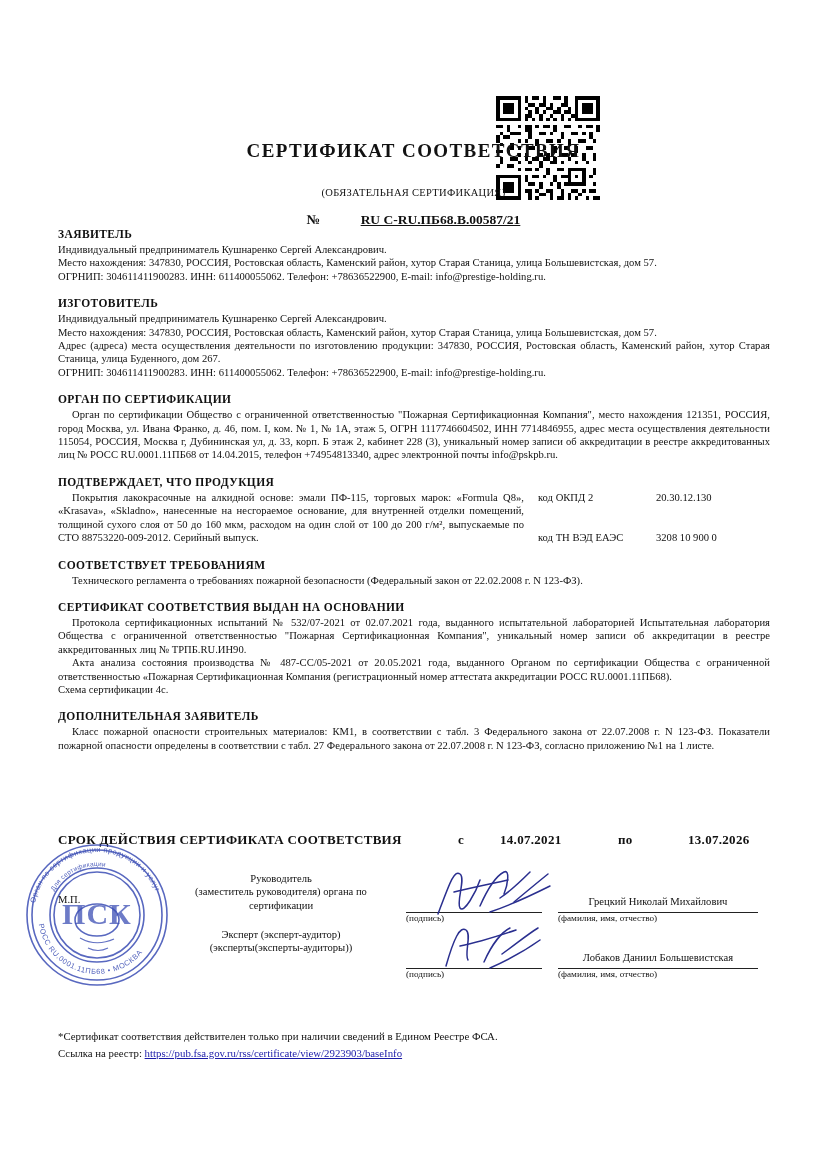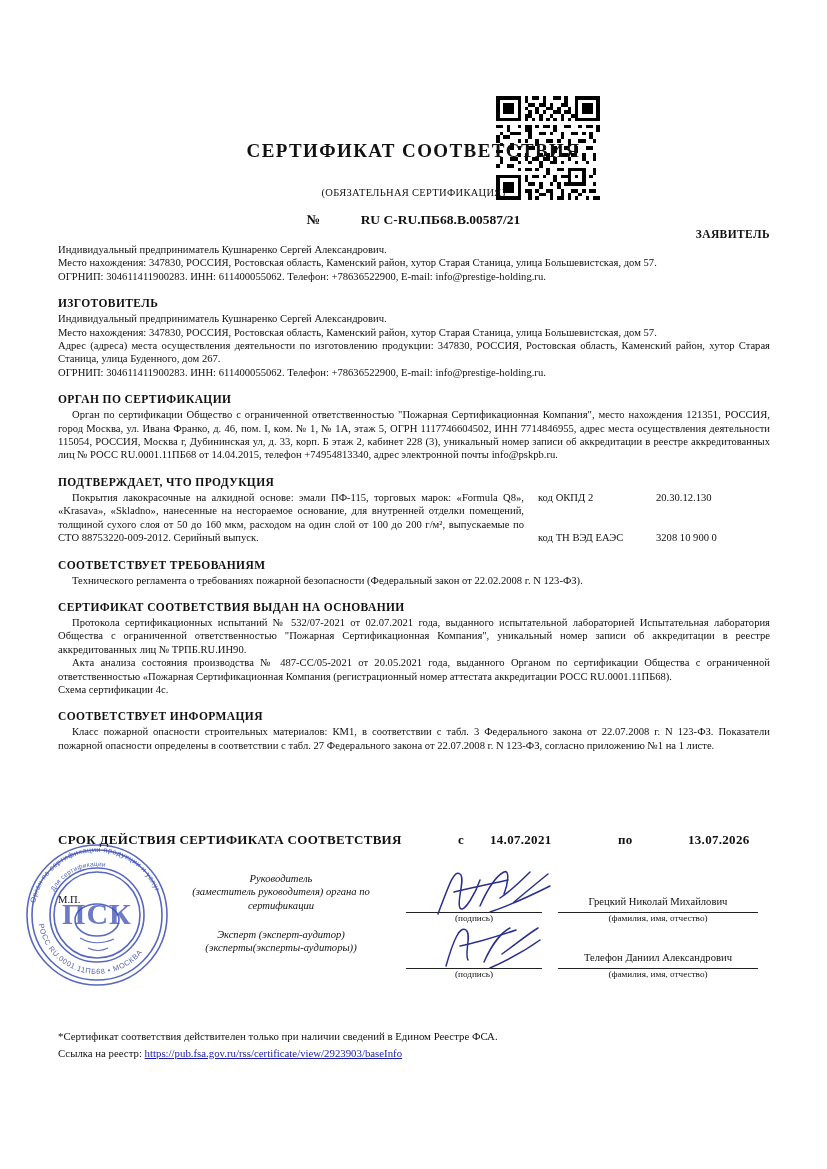--- a/index.html
+++ b/index.html
@@ -57,6 +57,7 @@
     margin-top: 14px;
   }
   .cert-number .num {
+    text-decoration: underline;
     margin-left: 37px;
   }
 

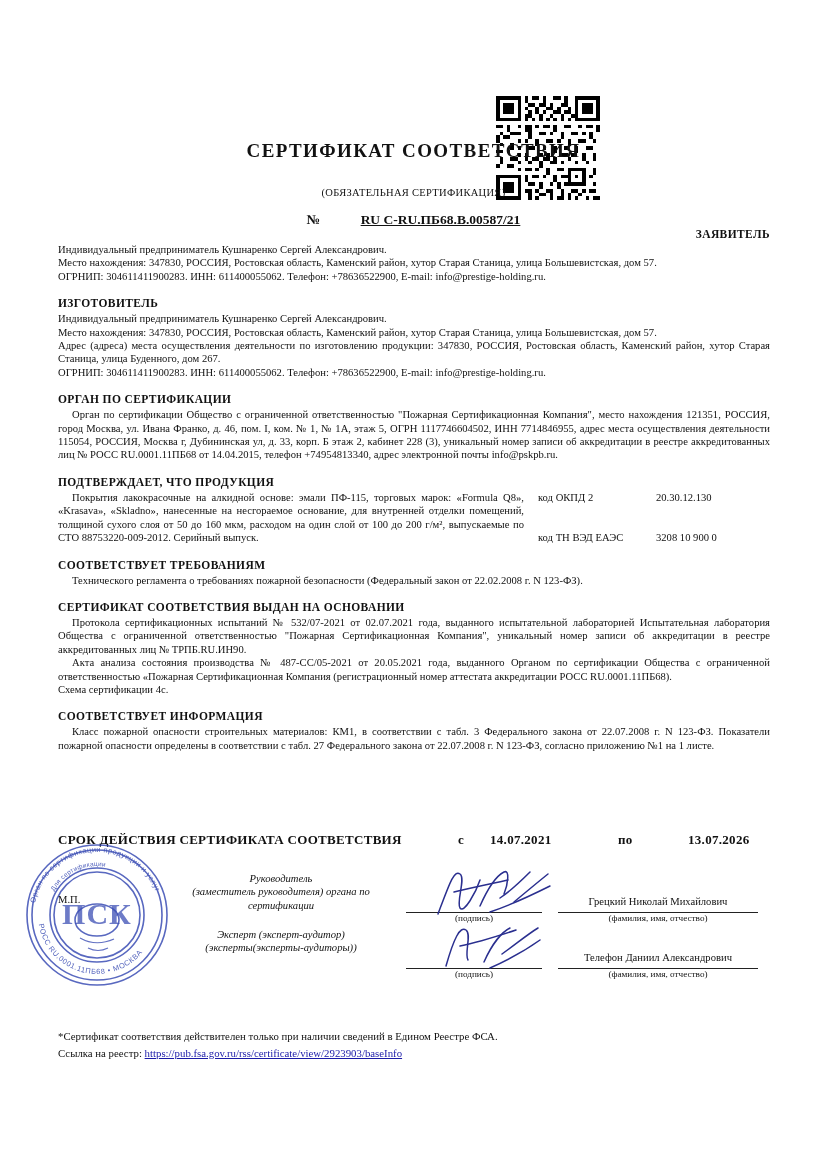--- a/index.html
+++ b/index.html
@@ -74,7 +74,7 @@
     letter-spacing: .4px;
     margin: 14px 0 3px 0;
   }
-  .sec-head.first { margin-top: 0; text-align: right; }
+  .sec-head.first { margin-top: 0; }
   p.body {
     font-size: 10.6px;
     line-height: 13.4px;

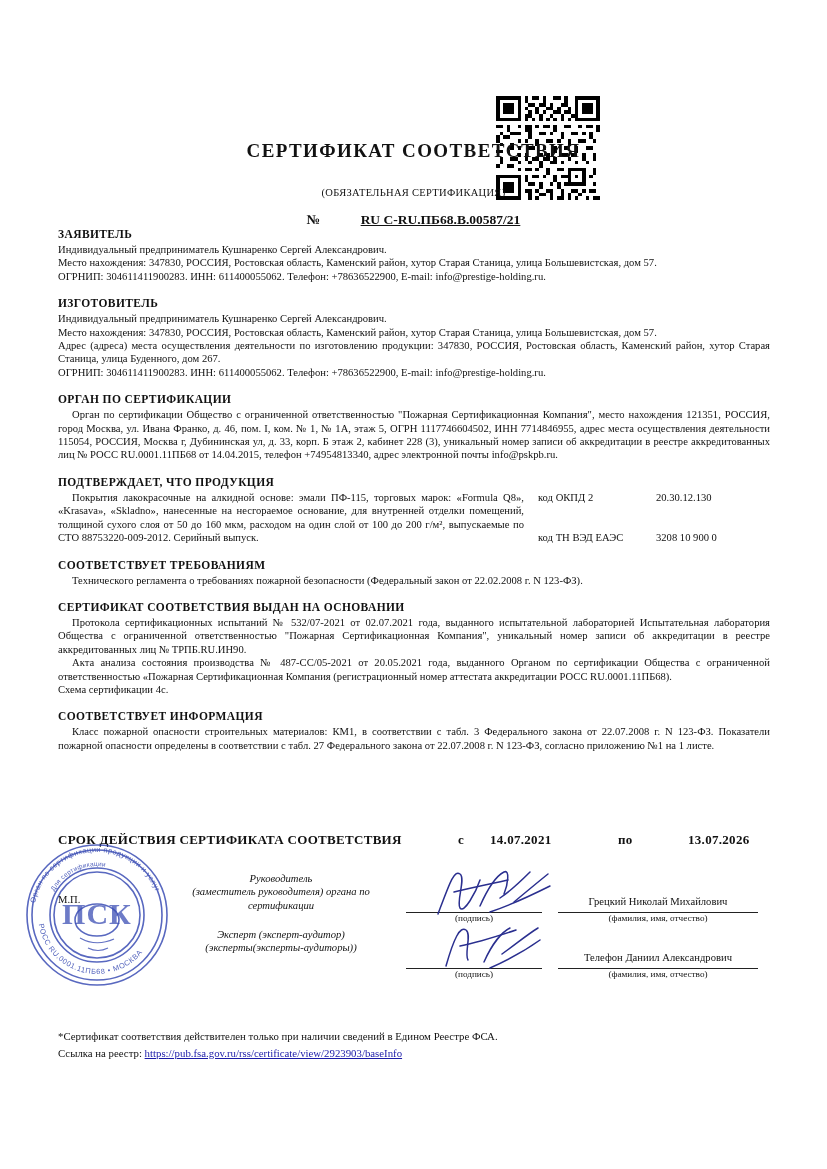--- a/index.html
+++ b/index.html
@@ -431,7 +431,7 @@
     <p class="body indent">Акта анализа состояния производства № 487-СС/05-2021 от 20.05.2021 года, выданного Органом по сертификации Общества с ограниченной ответственностью «Пожарная Сертификационная Компания (регистрационный номер аттестата аккредитации РОСС RU.0001.11ПБ68).</p>
     <p class="body">Схема сертификации 4с.</p>
 
-    <div class="sec-head">СООТВЕТСТВУЕТ ИНФОРМАЦИЯ</div>
+    <div class="sec-head">ДОПОЛНИТЕЛЬНАЯ ЗАЯВИТЕЛЬ</div>
     <p class="body indent">Класс пожарной опасности строительных материалов: КМ1, в соответствии с табл. 3 Федерального закона от 22.07.2008 г. N 123-ФЗ. Показатели пожарной опасности определены в соответствии с табл. 27 Федерального закона от 22.07.2008 г. N 123-ФЗ, согласно приложению №1 на 1 листе.</p>
   </div>
 

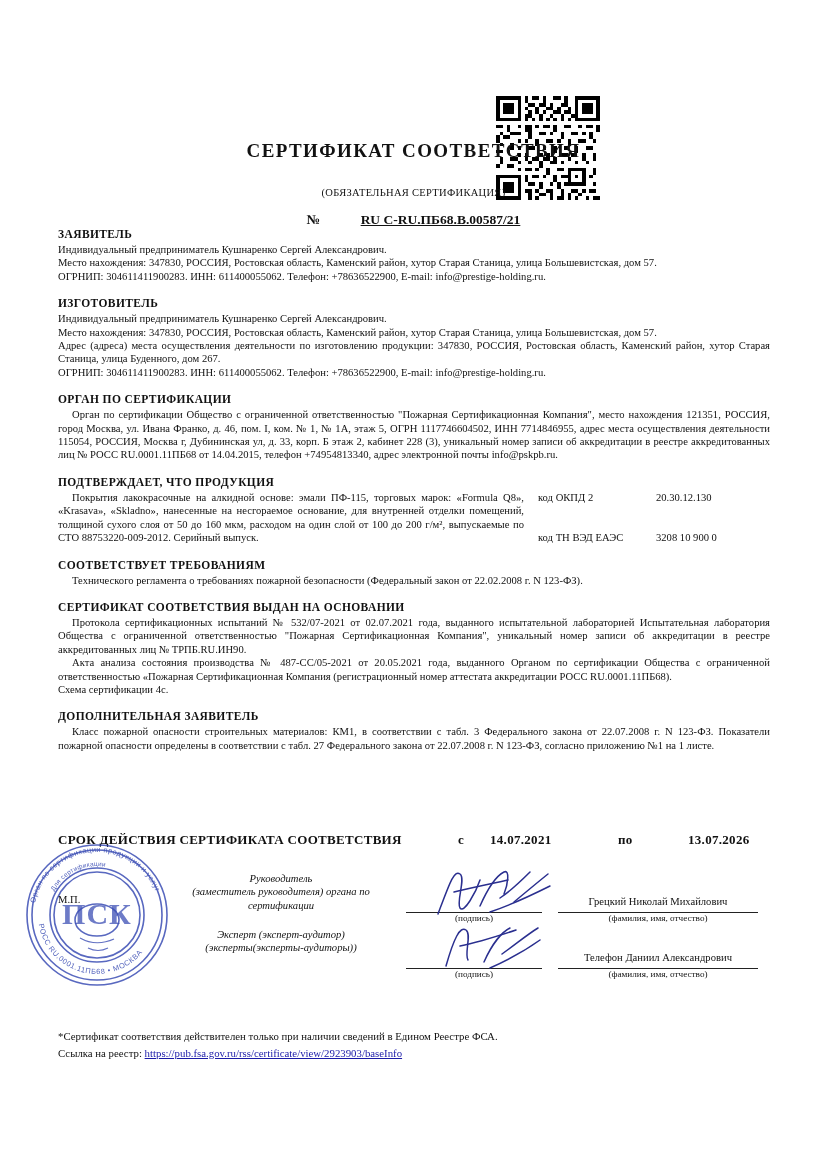--- a/index.html
+++ b/index.html
@@ -122,7 +122,7 @@
   }
   .validity .date-from {
     position: absolute;
-    left: 432px;
+    left: 442px;
   }
   .validity .lbl-to {
     position: absolute;

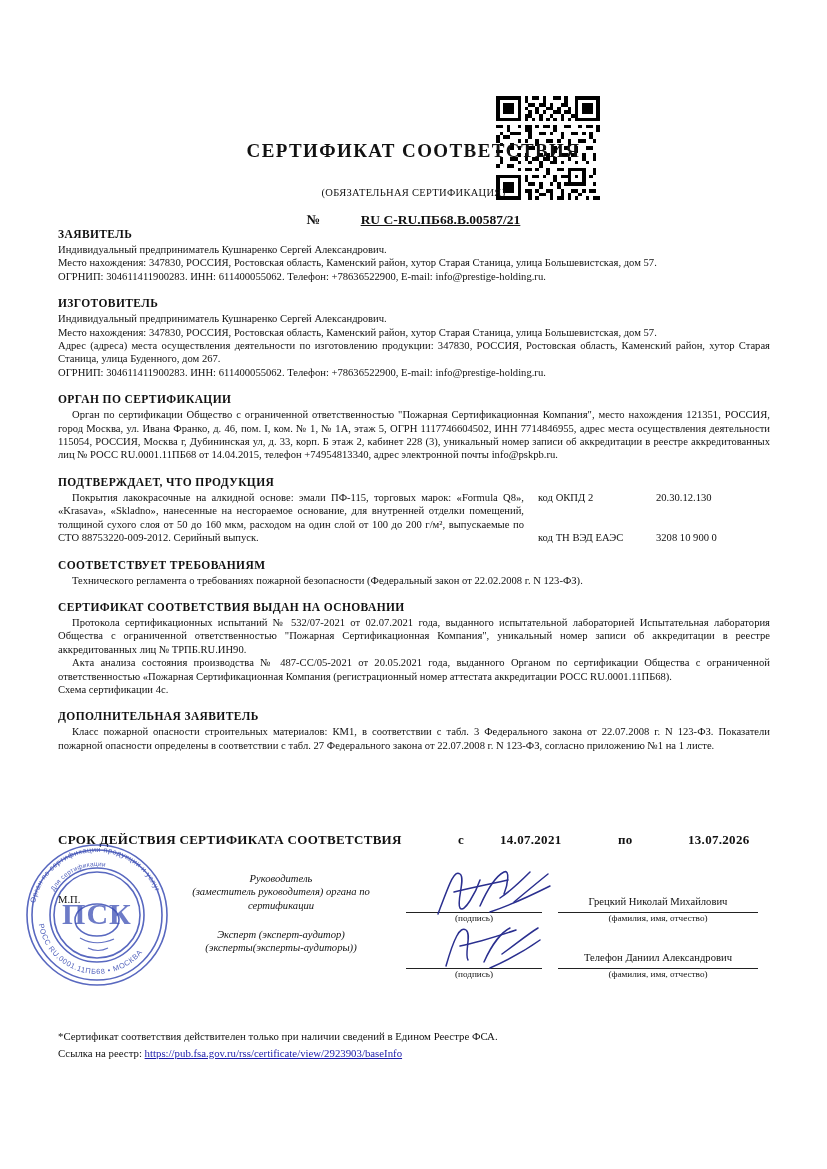--- a/index.html
+++ b/index.html
@@ -152,7 +152,6 @@
     width: 210px;
     text-align: center;
     line-height: 13.4px;
-    font-style: italic;
   }
   .sig-line {
     position: absolute;

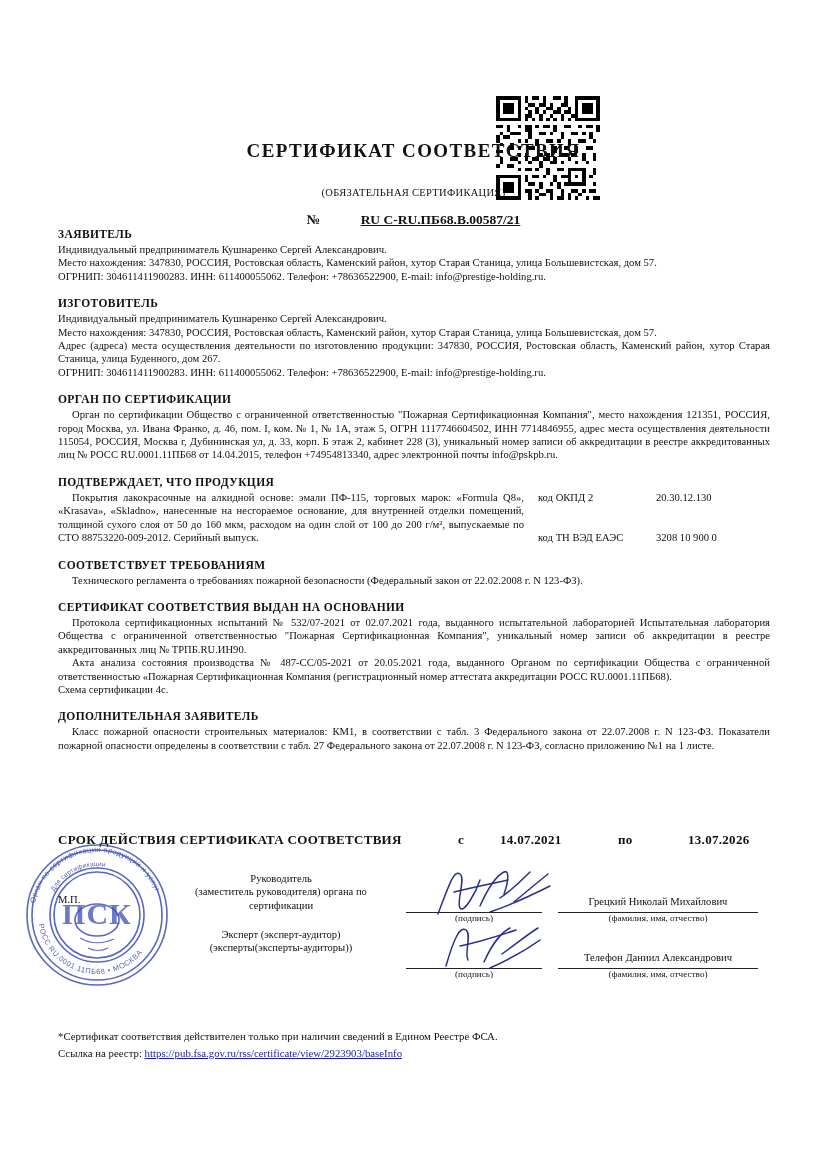--- a/index.html
+++ b/index.html
@@ -164,7 +164,7 @@
     position: absolute;
     top: 41px;
     font-size: 9.2px;
-    text-align: center;
+    text-align: left;
   }
   .sig-cap.c1 { left: 348px; width: 136px; }
   .sig-cap.c2 { left: 500px; width: 200px; }

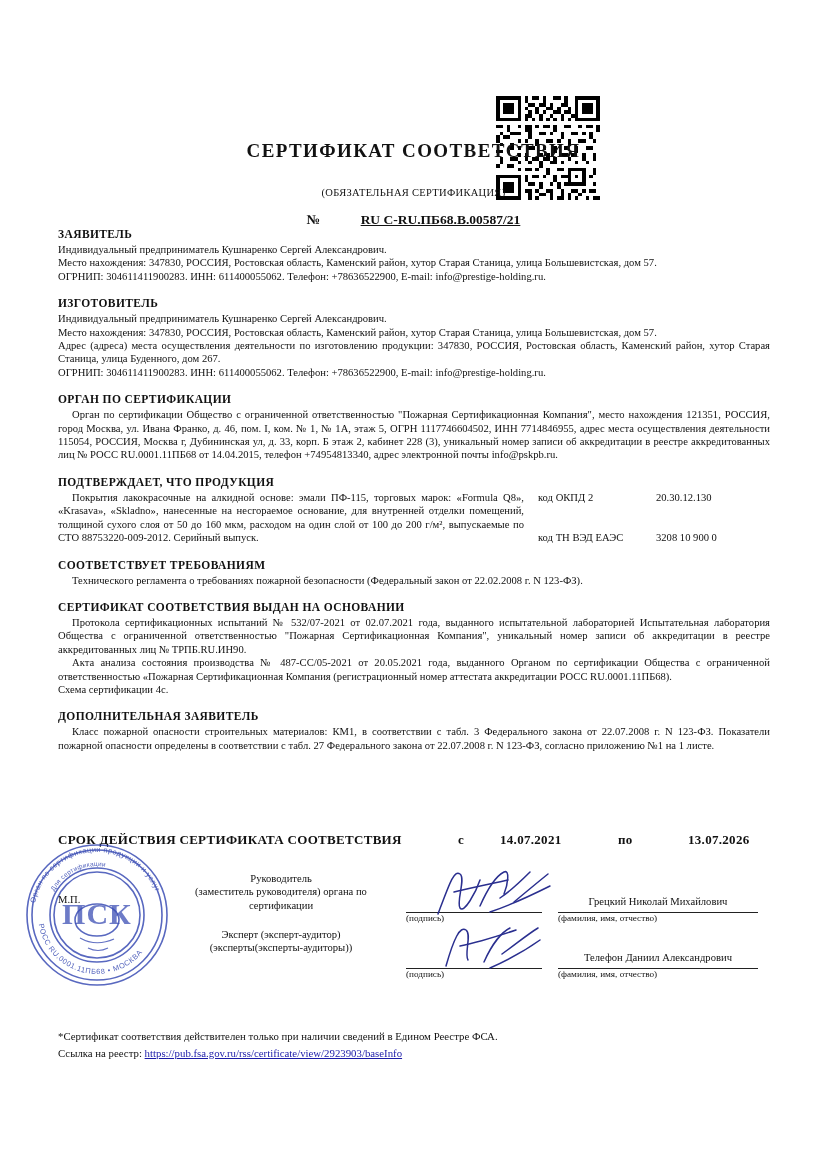--- a/index.html
+++ b/index.html
@@ -499,7 +499,7 @@
       <div class="sig-line s1"></div>
       <div class="sig-cap c1">(подпись)</div>
       <div class="sig-line s2"></div>
-      <div class="sig-name">Телефон Даниил Александрович</div>
+      <div class="sig-name">Лобаков Даниил Большевистская</div>
       <div class="sig-cap c2">(фамилия, имя, отчество)</div>
     </div>
   </div>

